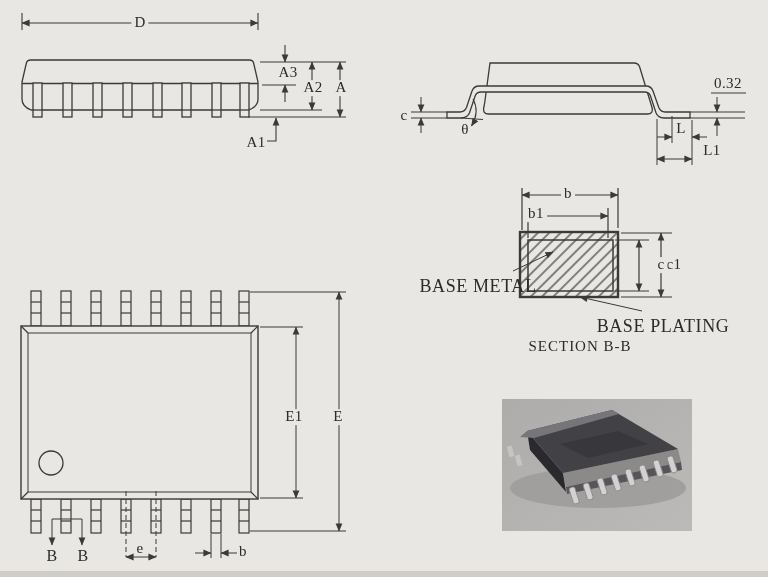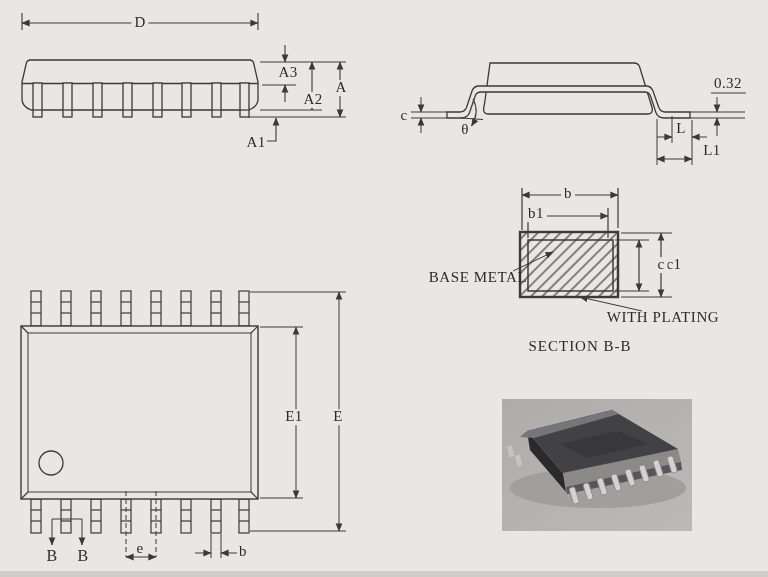--- a/index.html
+++ b/index.html
@@ -238,7 +238,7 @@
 
   <span class="lbl bg" style="left:140px;top:23px">D</span>
   <span class="lbl" style="left:288px;top:73px">A3</span>
-  <span class="lbl bg" style="left:313px;top:100px">A2</span>
+  <span class="lbl bg" style="left:313px;top:88px">A2</span>
   <span class="lbl bg" style="left:341px;top:88px">A</span>
   <span class="lbl" style="left:256px;top:143px">A1</span>
 

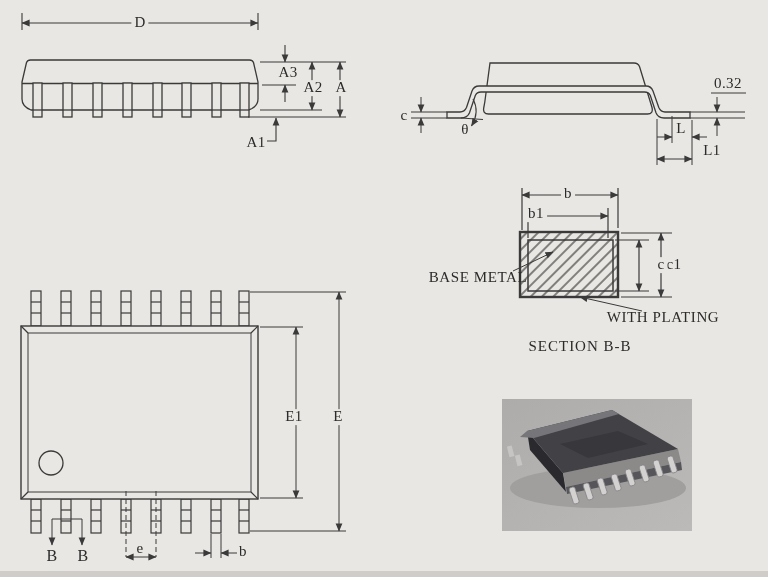--- a/index.html
+++ b/index.html
@@ -21,7 +21,7 @@
     line-height:1.05;
   }
   .bg{background:#e9e7e3;padding:0 3px;}
-  .small{font-size:15px;letter-spacing:.6px;}
+  .small{font-size:18px;letter-spacing:.6px;margin-top:8px;}
   .cap{font-size:15px;letter-spacing:1px;}
   .big{font-size:16px;}
   .band{position:absolute;left:0;top:571px;width:768px;height:6px;background:#d0cdc9;}

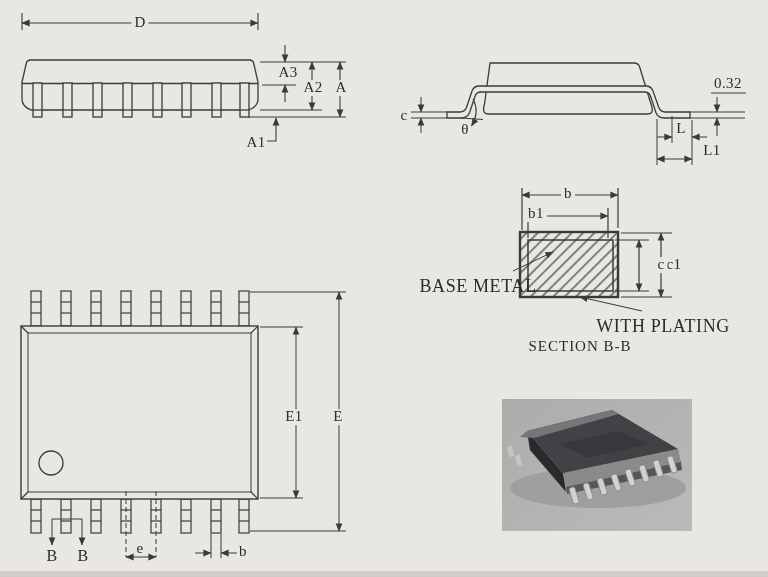--- a/index.html
+++ b/index.html
@@ -253,7 +253,7 @@
   <span class="lbl bg" style="left:674px;top:265px">c1</span>
   <span class="lbl bg" style="left:661px;top:265px">c</span>
   <span class="lbl small" style="left:478px;top:278px">BASE METAL</span>
-  <span class="lbl small" style="left:663px;top:318px">WITH PLATING</span>
+  <span class="lbl small" style="left:663px;top:318px">BASE PLATING</span>
   <span class="lbl cap" style="left:580px;top:347px">SECTION B-B</span>
 
   <span class="lbl bg" style="left:294px;top:417px">E1</span>

